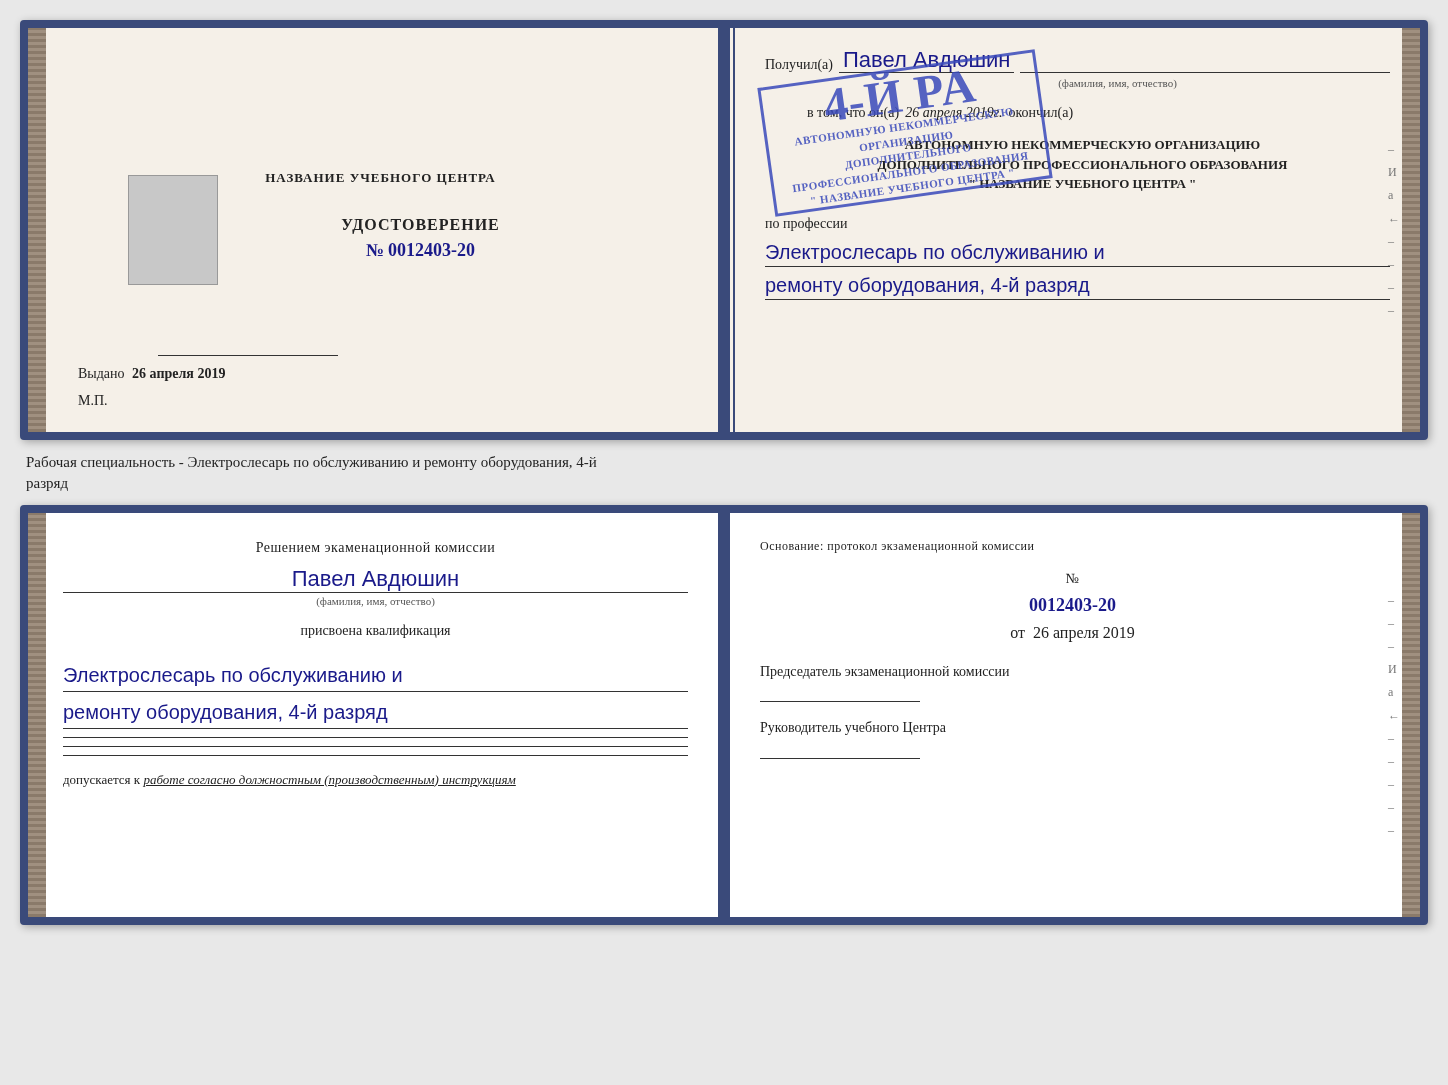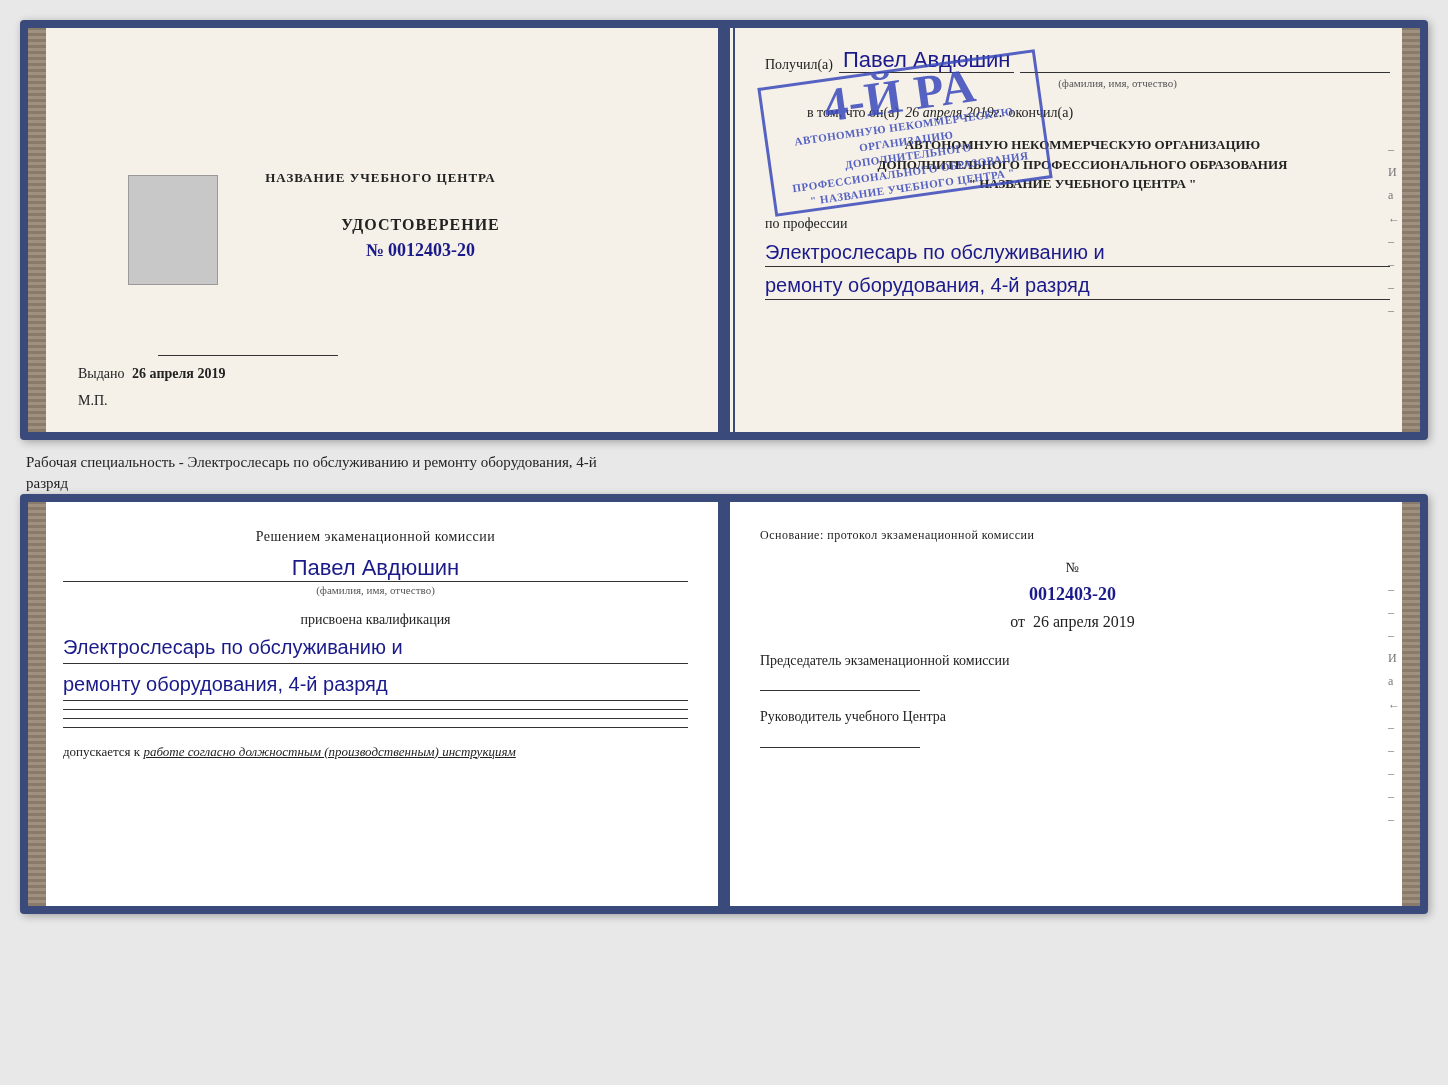--- a/index.html
+++ b/index.html
@@ -255,7 +255,7 @@
     .between-label {
       font-size: 15px;
       color: #222;
-      padding: 8px 0 0 6px;
+      padding: 8px 0 11px 6px;
       line-height: 1.4;
     }
 

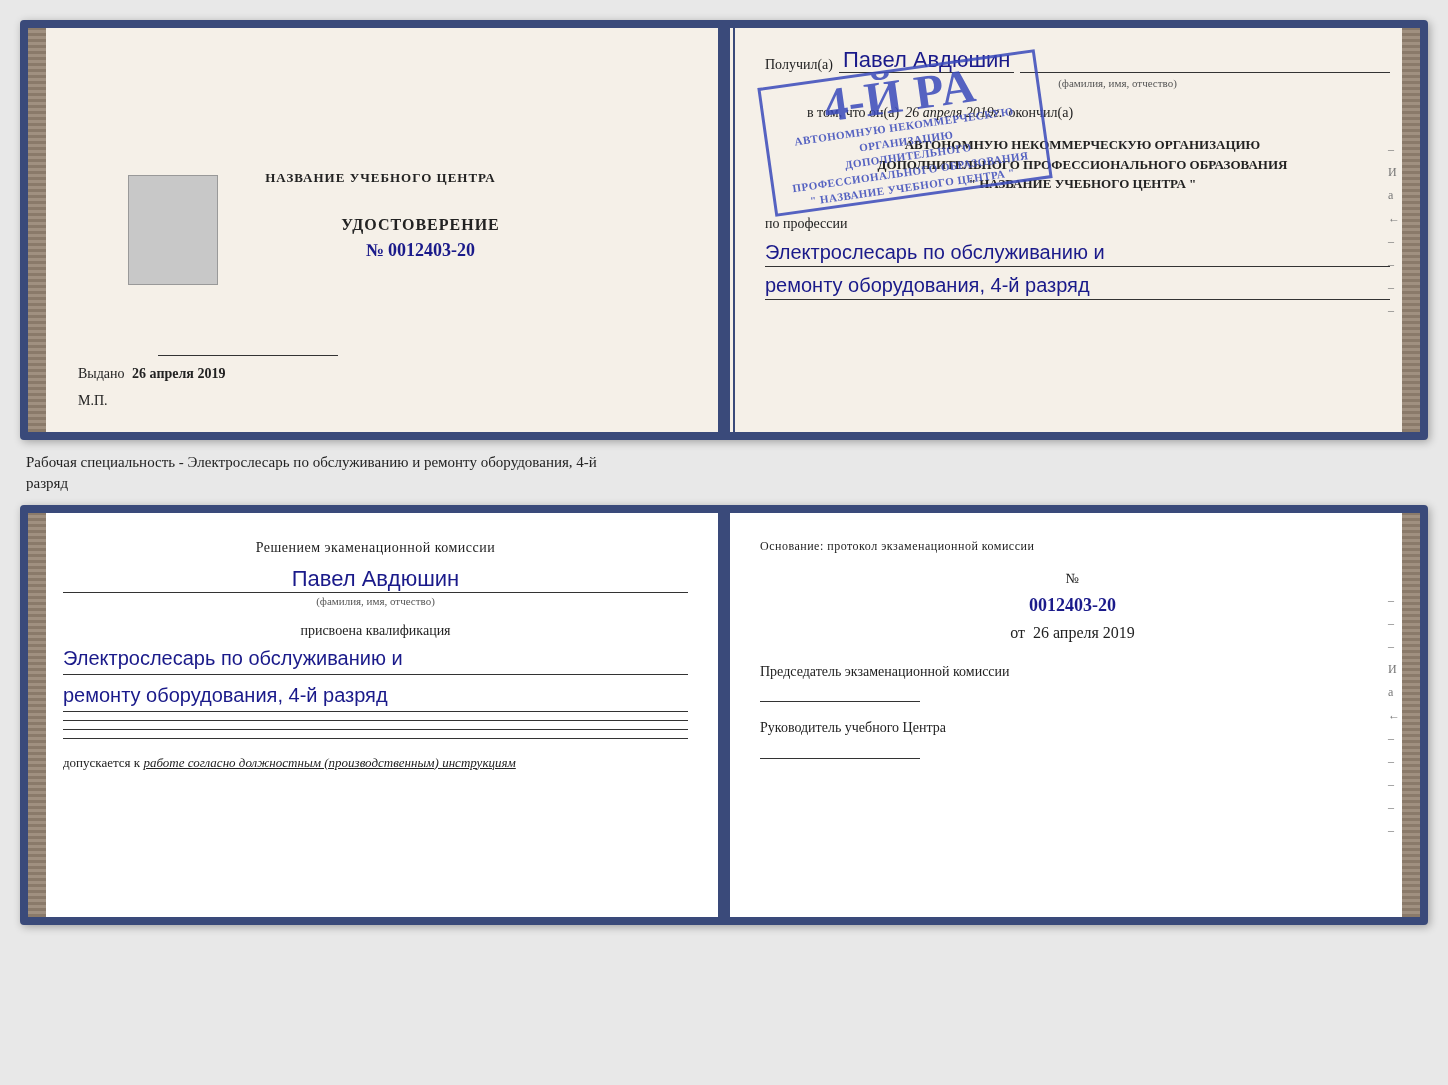--- a/index.html
+++ b/index.html
@@ -315,7 +315,7 @@
       font-size: 14px;
       text-align: center;
       color: #222;
-      margin-bottom: 3px;
+      margin-bottom: 20px;
     }
 
     .handwritten-qual {

